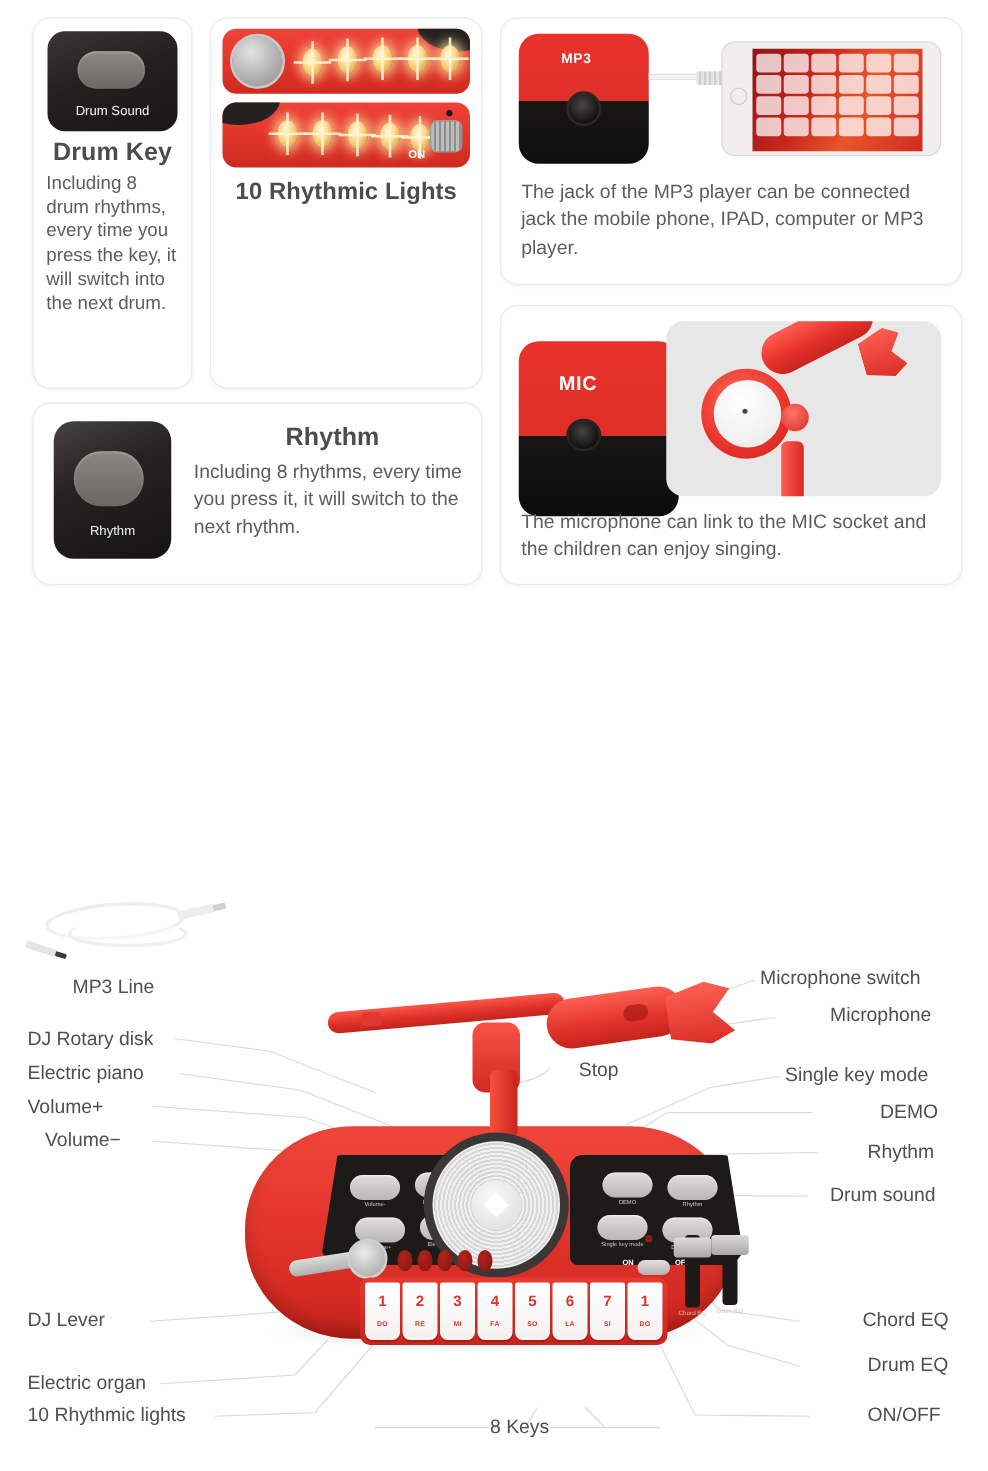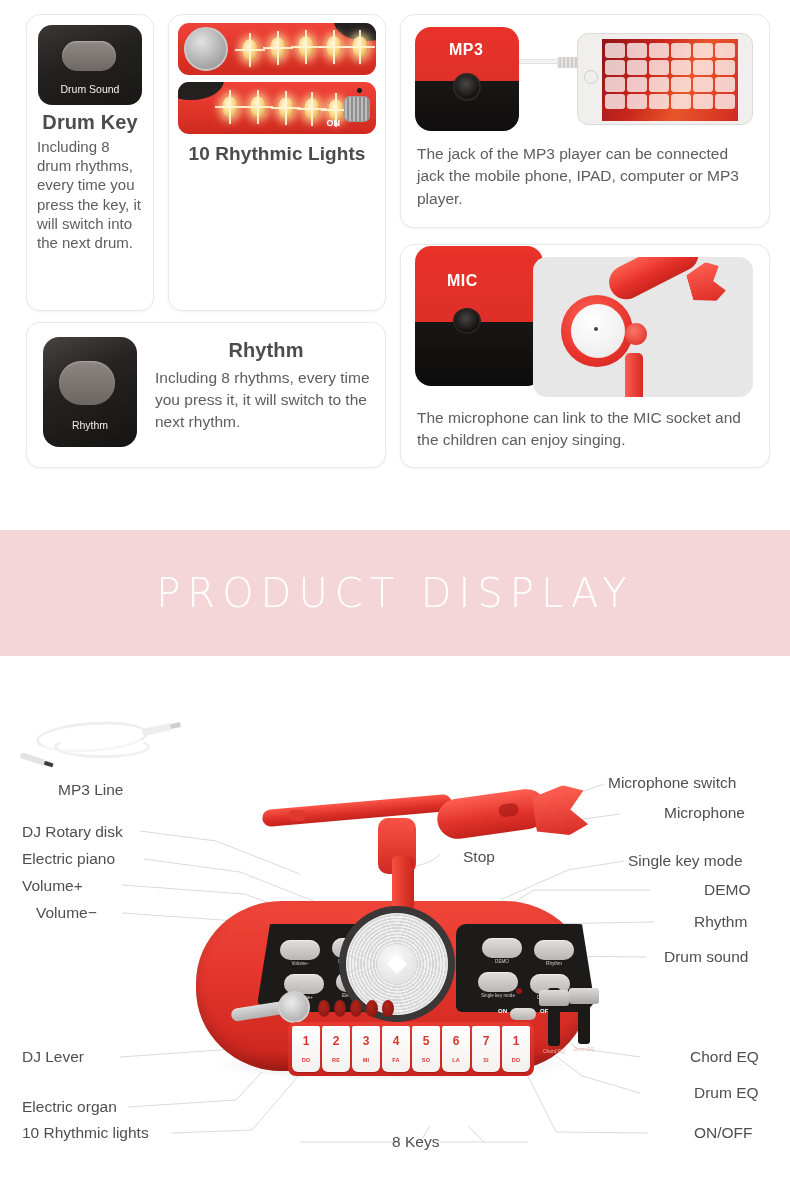--- a/index.html
+++ b/index.html
@@ -94,7 +94,7 @@
     position:absolute; left:14px; top:12px; width: 104px; height: 104px; border-radius: 16px;
     overflow:hidden; background: linear-gradient(180deg,#e8322a 0%,#e0302a 52%,#191716 52%,#0f0e0e 100%);
   }
-  .mp3-photo .lbl { position:absolute; left:34px; top:14px; color:#fff; font-weight:bold; font-size:16px; letter-spacing:.5px;}
+  .mp3-photo .lbl { position:absolute; left:34px; top:14px; color:#fff; font-weight:bold; font-size:11px; letter-spacing:.5px;}
   .mp3-photo .jack { position:absolute; left:38px; top:46px; width:28px; height:28px; border-radius:50%;
       background: radial-gradient(circle at 45% 38%, #4a4745, #141312 70%); border:2px solid #2b2826; }
   .phone {

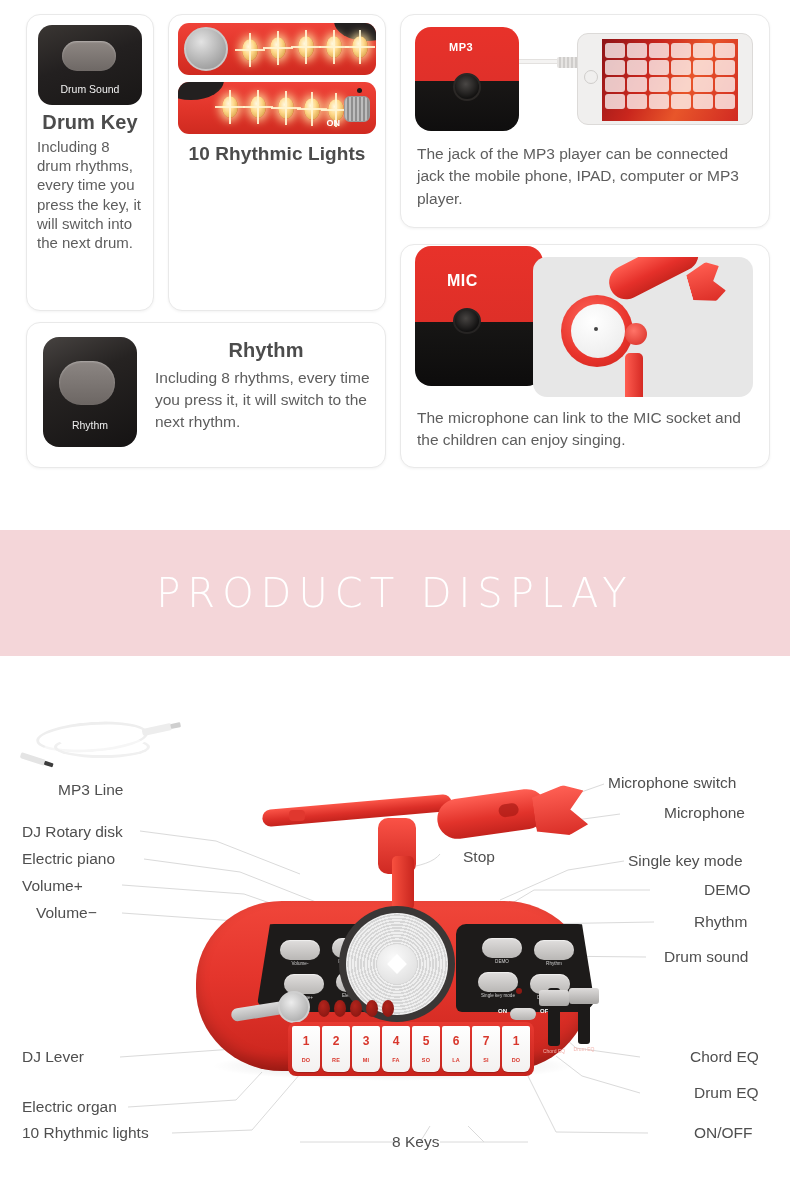--- a/index.html
+++ b/index.html
@@ -131,7 +131,7 @@
   
   #card-mic { left: 400px; top: 244px; width: 370px; height: 224px; padding: 10px; }
   .mic-photo {
-    position:absolute; left:14px; top:1px; width: 128px; height: 140px; border-radius: 16px;
+    position:absolute; left:14px; top:28px; width: 128px; height: 140px; border-radius: 16px;
     overflow:hidden; background: linear-gradient(180deg,#e8322a 0%,#de2f28 54%,#171615 54%,#0d0c0c 100%); padding-left: 26px;
   }
   .mic-photo .lbl { position:absolute; left:32px; top:26px; color:#fff; font-weight:bold; font-size:16px; letter-spacing:.5px;}

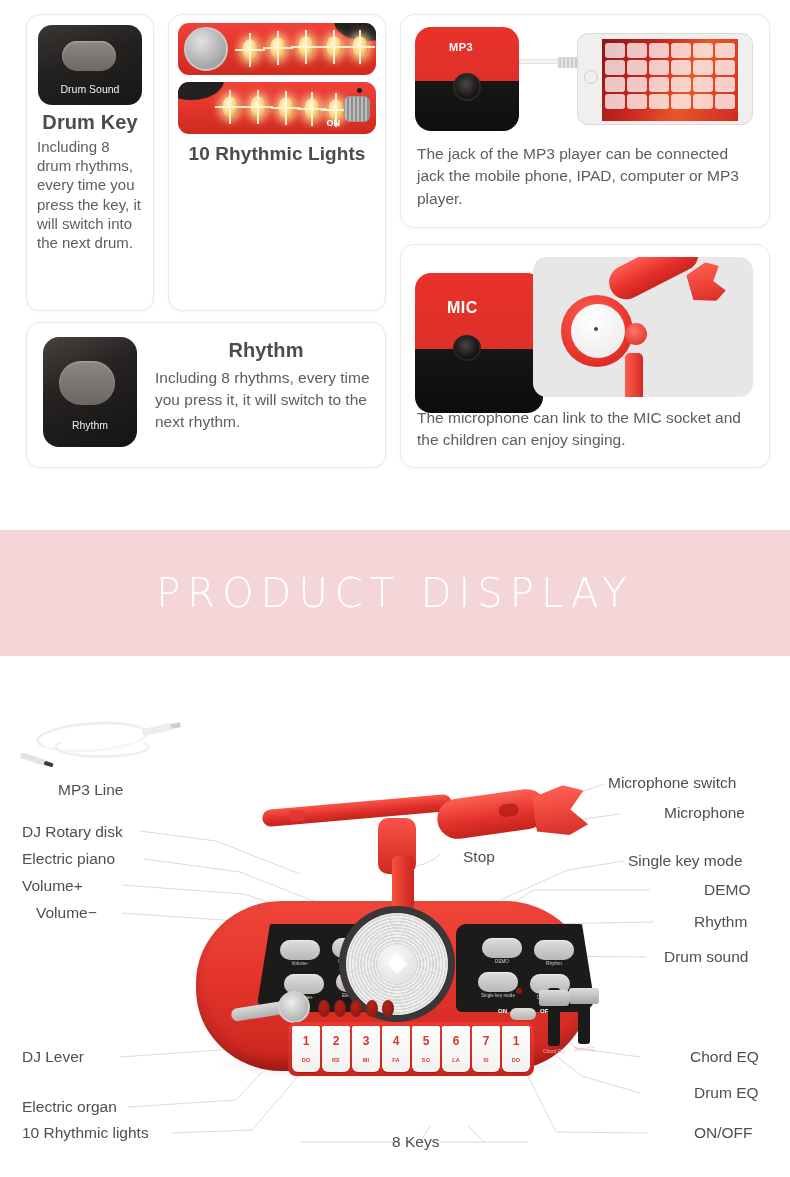--- a/index.html
+++ b/index.html
@@ -436,9 +436,6 @@
     <div class="card-body">The microphone can link to the MIC socket and the children can enjoy singing.</div>
   </div>
 
-  <div id="banner">
-    <div class="btext">PRODUCT DISPLAY</div>
-  </div>
 
   <div id="diagram">
 

